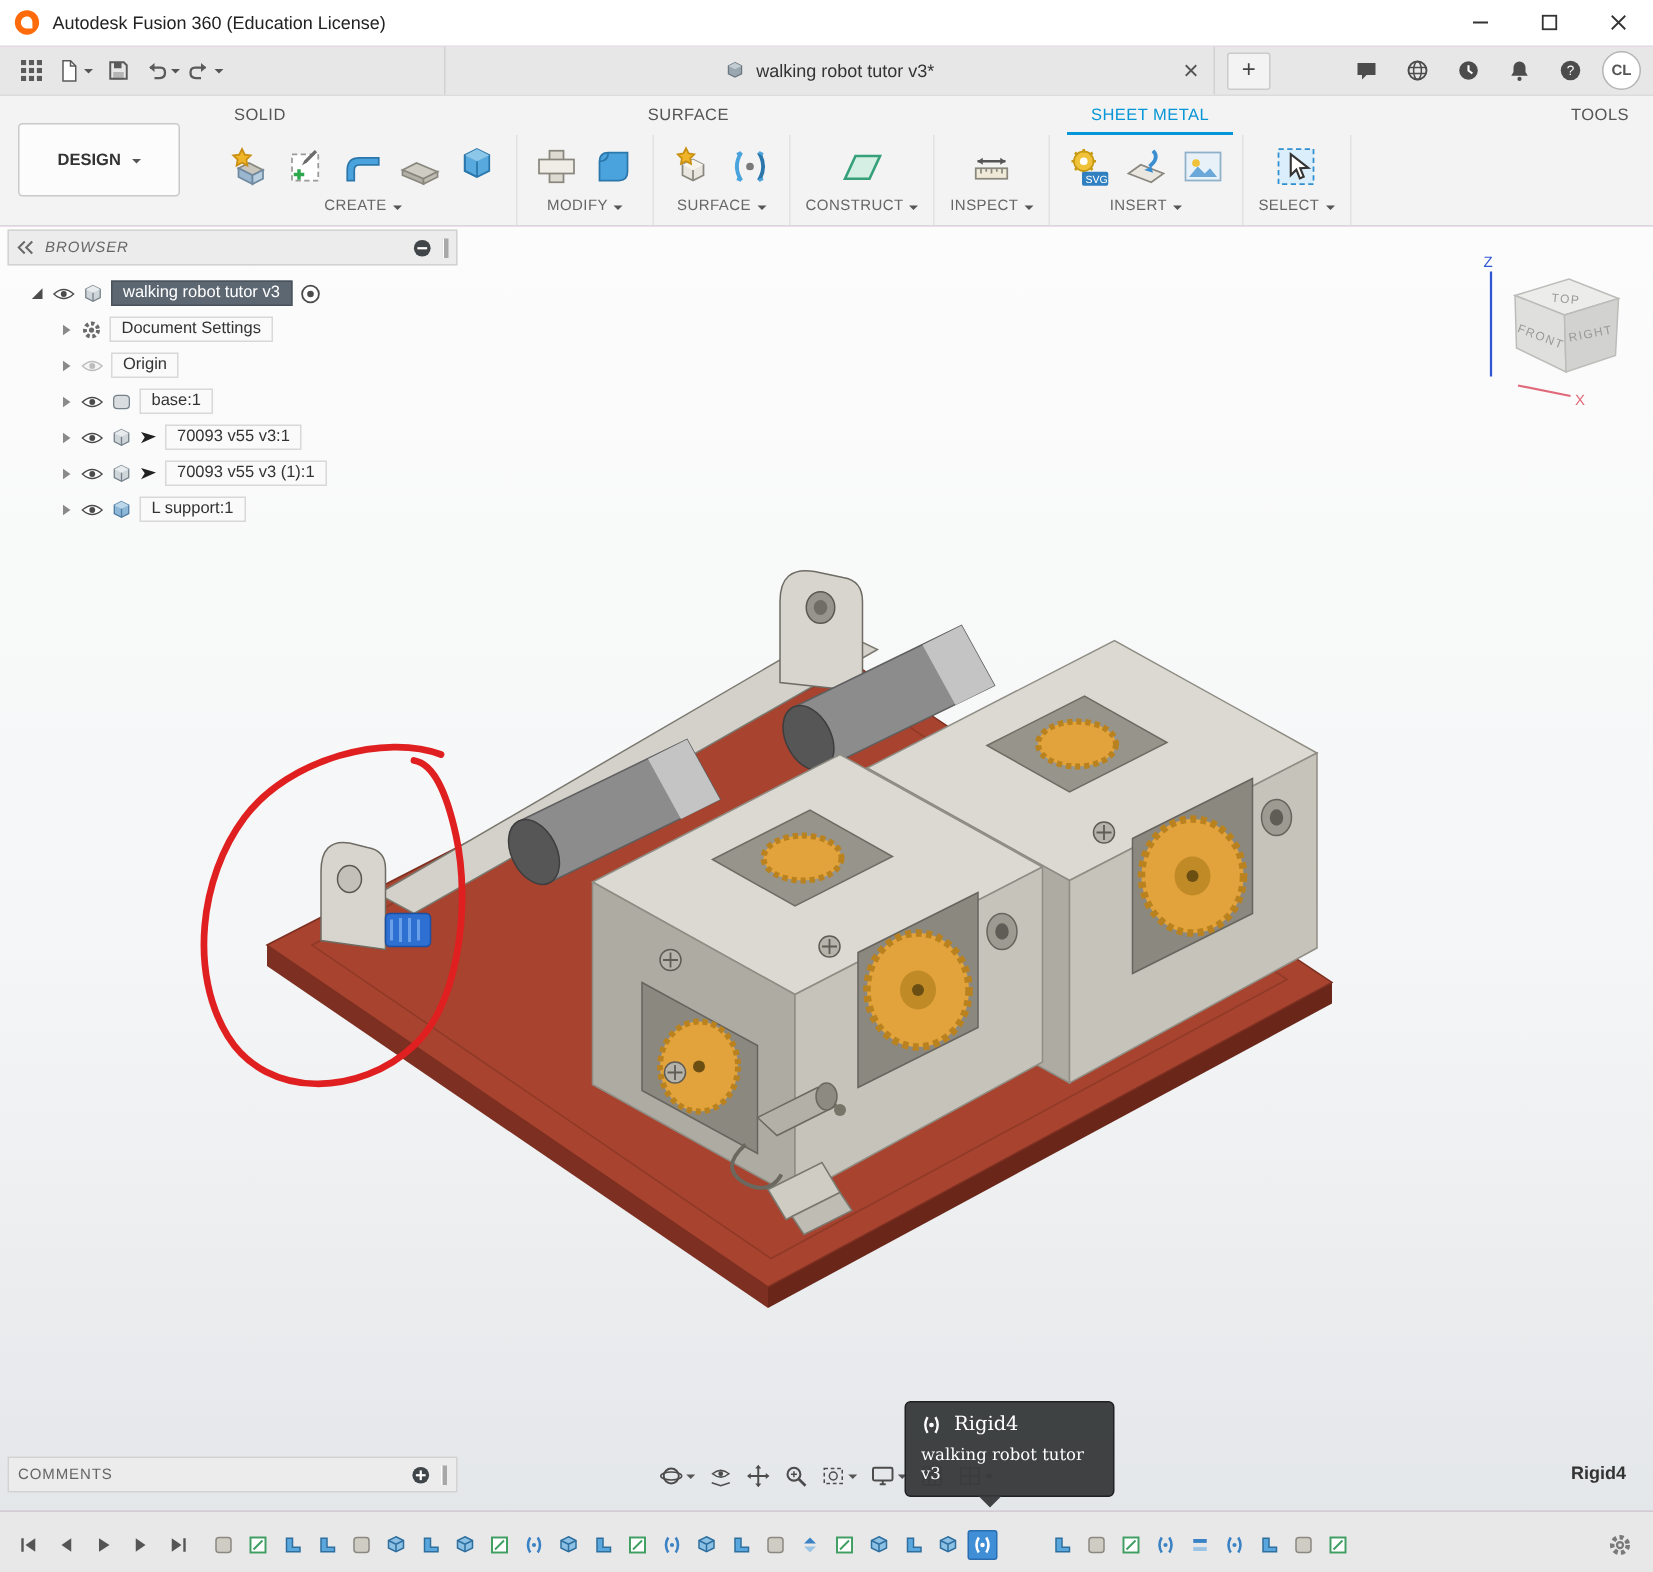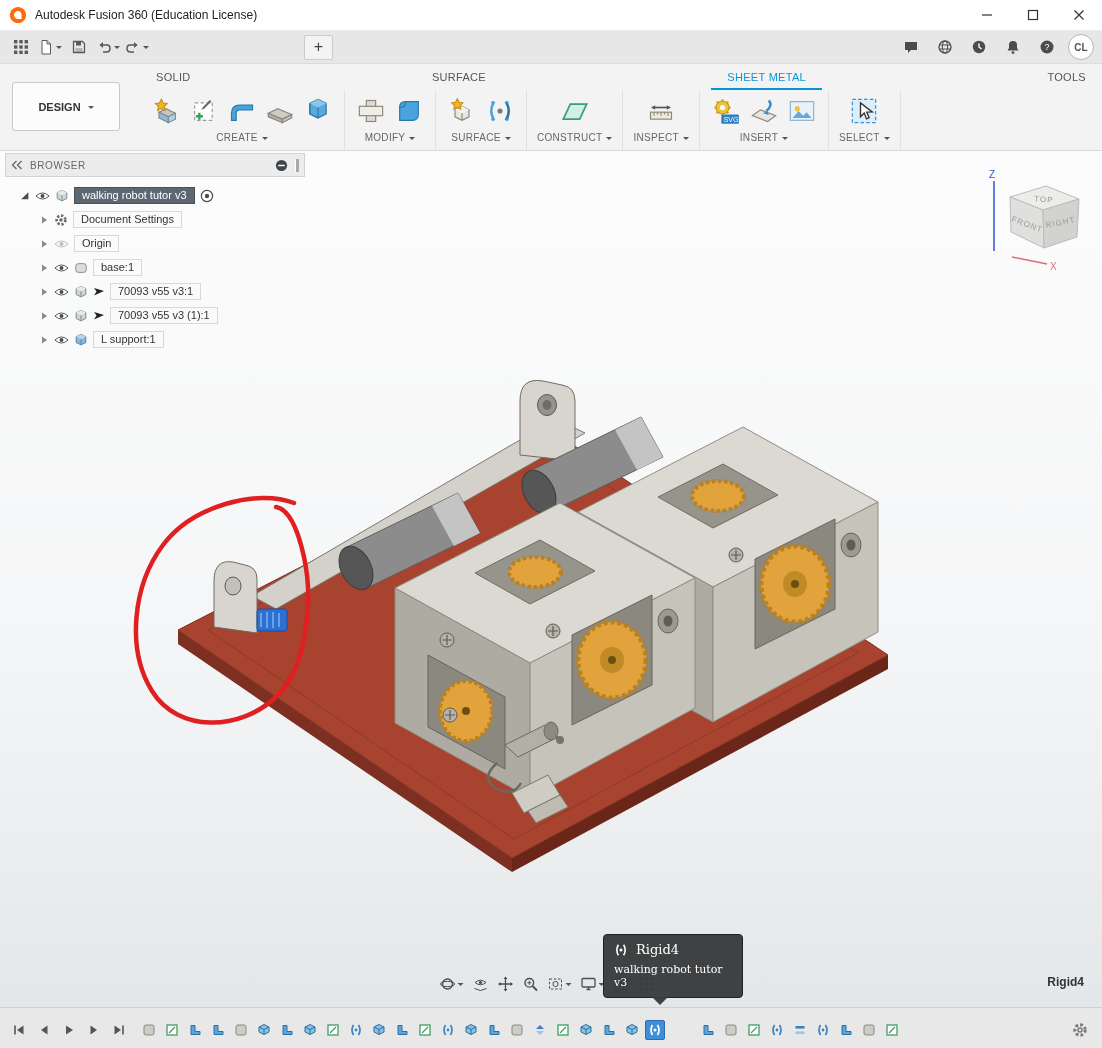--- a/index.html
+++ b/index.html
@@ -177,6 +177,22 @@
         </div>
       </div>
     <div class="qat-spacer1"></div>
+    <div class="doc-tab">
+      <span class="i">
+          <svg width="14" height="14" viewBox="0 0 16 16">
+            <path d="M8 2 l5 2.5 v6 l-5 2.5 -5 -2.5 v-6 z" fill="#9aa7b0" stroke="#6c7880"></path>
+            <path d="M8 2 l5 2.5 -5 2.5 -5 -2.5 z" fill="#c2ccd3"></path>
+          </svg>
+        </span>
+      <span>walking robot tutor v3*</span>
+      <span class="tab-close">
+          <span class="i">
+            <svg width="10" height="10" viewBox="0 0 10 10">
+              <path d="M1.5 1.5 L8.5 8.5 M8.5 1.5 L1.5 8.5" stroke="#555" stroke-width="1.2"></path>
+            </svg>
+          </span>
+        </span>
+    </div>
     <div class="new-tab">+</div>
     <div class="qat-flex"></div>
     <div class="qat-right">

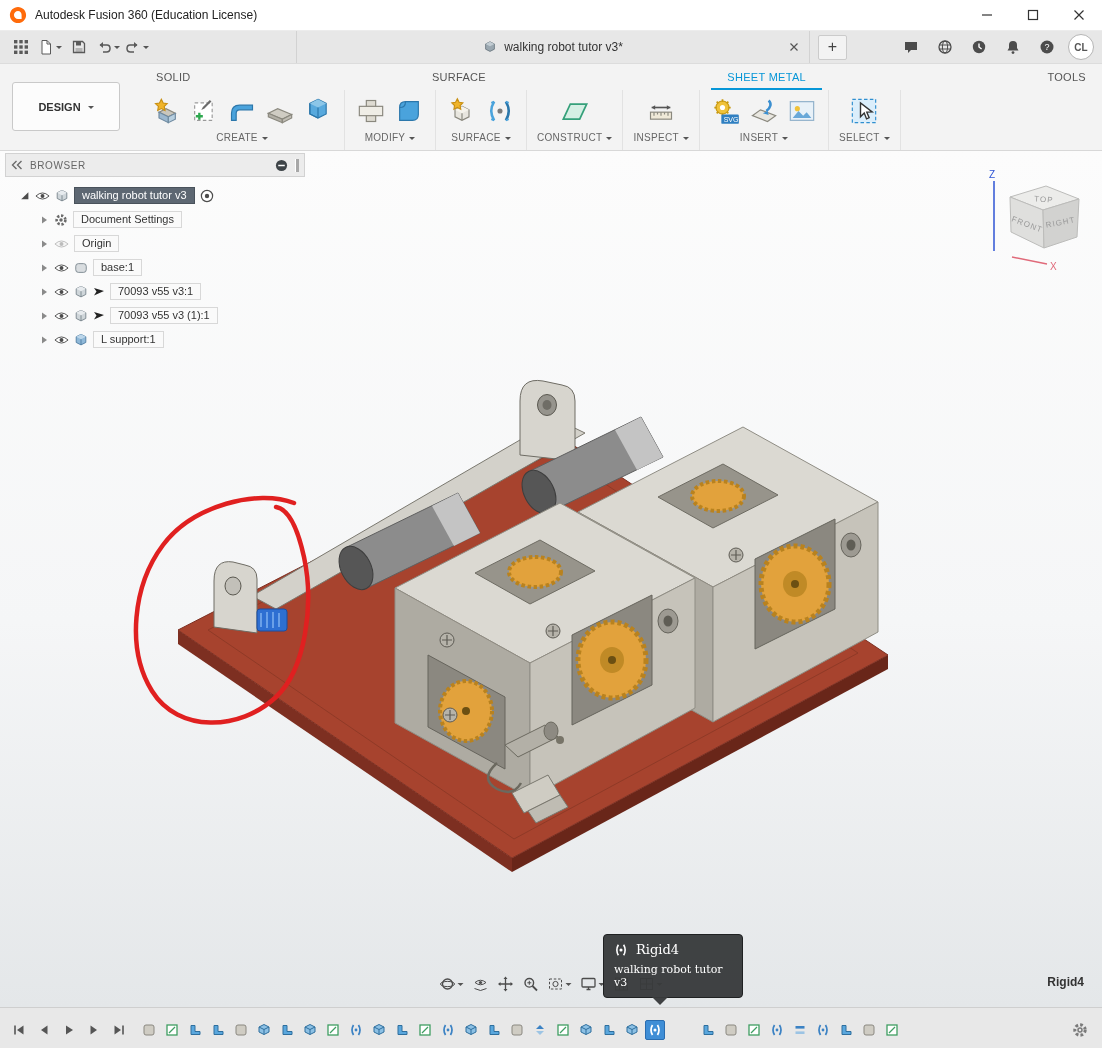--- a/index.html
+++ b/index.html
@@ -44,7 +44,7 @@
 
   
   .browser{position:absolute;left:5px;top:2px;width:300px;z-index:20;}
-  .b-header{height:22px;background:#ececec;border:1px solid #d2d2d2;display:flex;align-items:center;padding:0 5px;gap:7px;}
+  .b-header{height:22px;background:#ececec;border:1px solid #d2d2d2;display:flex;align-items:center;padding:0 5px;gap:7px;font-style:italic;}
   .b-title{font-size:10px;color:#666;letter-spacing:.6px;flex:1;}
   .handle{width:3px;height:13px;background:#a8a8a8;border-left:1px solid #fff;}
   .b-rows{padding-top:8px;display:flex;flex-direction:column;gap:3px;}

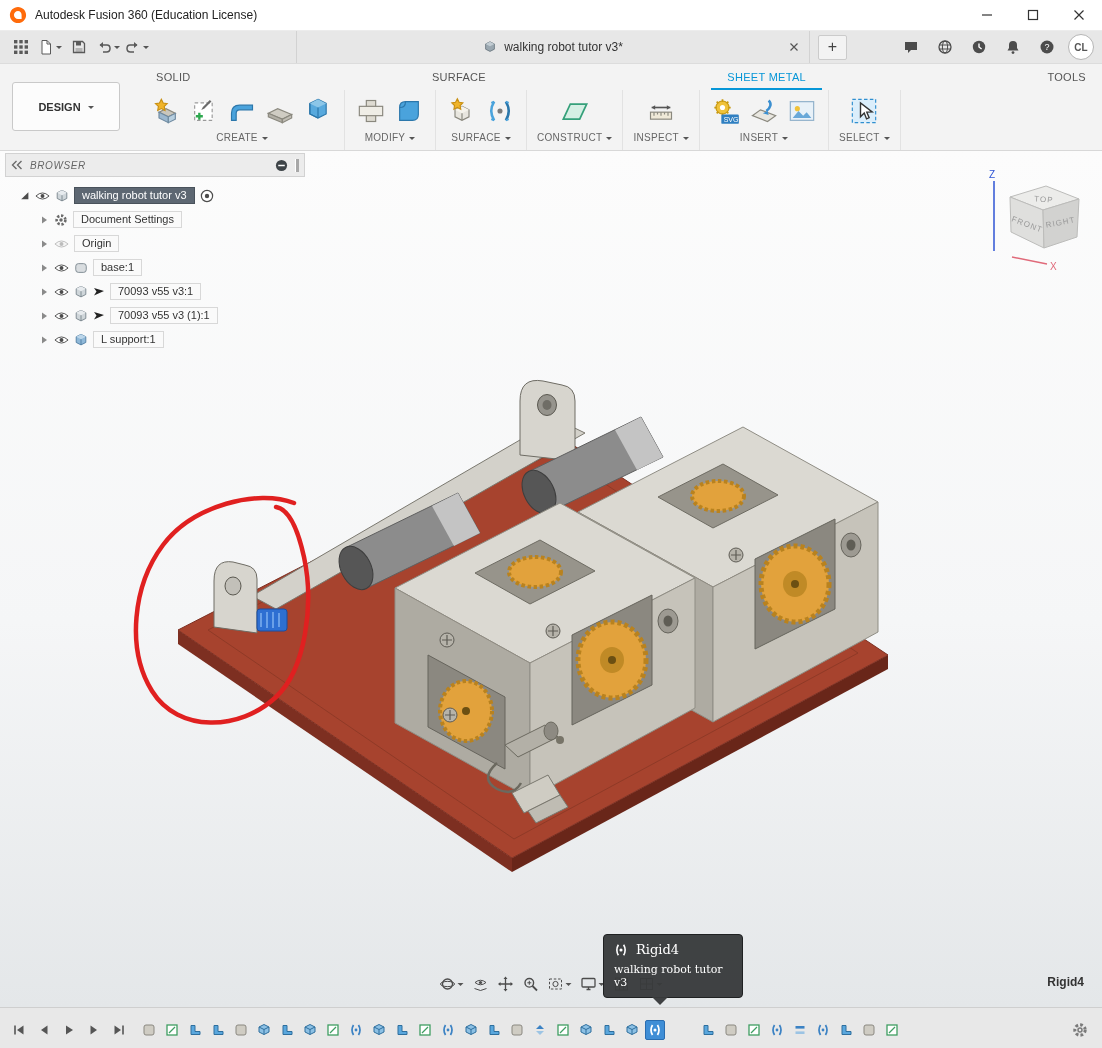--- a/index.html
+++ b/index.html
@@ -698,6 +698,17 @@
         </div>
     </div>
 
+    <div class="comments">
+      <span class="c-title">COMMENTS</span>
+      <span class="i">
+          <svg width="13" height="13" viewBox="0 0 14 14">
+            <circle cx="7" cy="7" r="6" fill="#3f4549"></circle>
+            <rect x="3.5" y="6.2" width="7" height="1.6" fill="#fff"></rect>
+            <rect x="6.2" y="3.5" width="1.6" height="7" fill="#fff"></rect>
+          </svg>
+        </span>
+      <span class="handle"></span>
+    </div>
 
     <div class="navbar">
         <div class="nav-btn">

